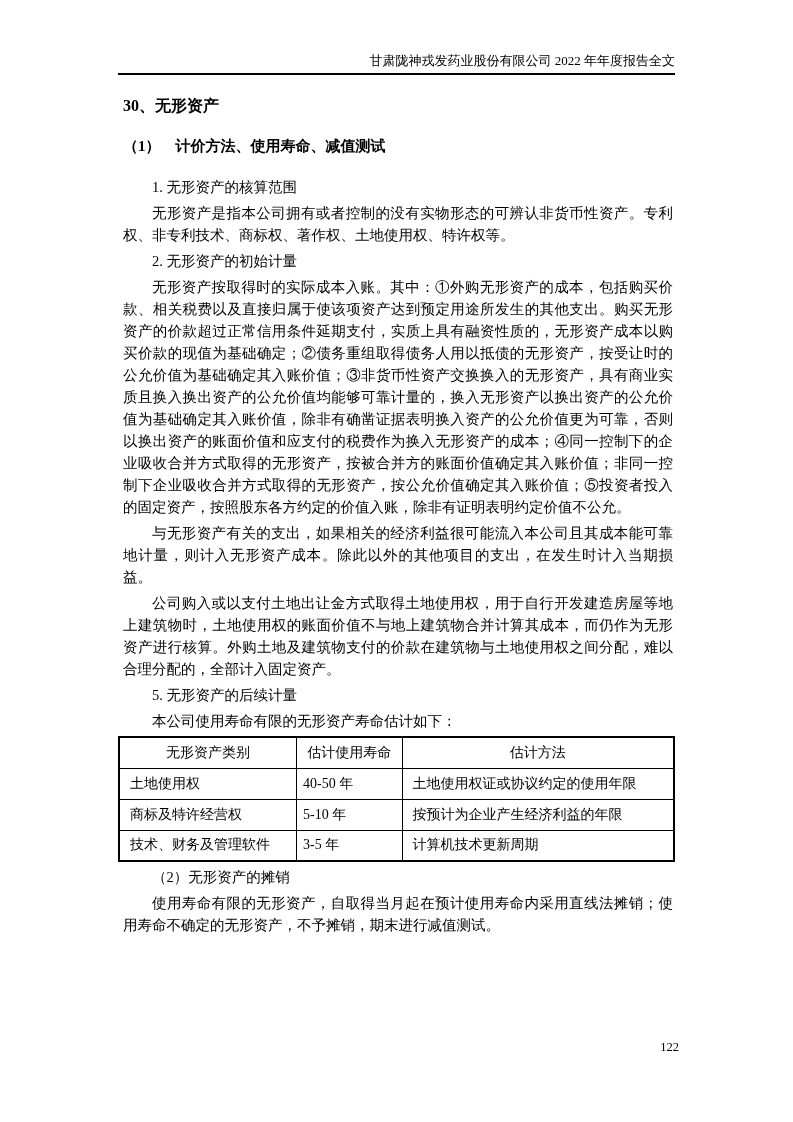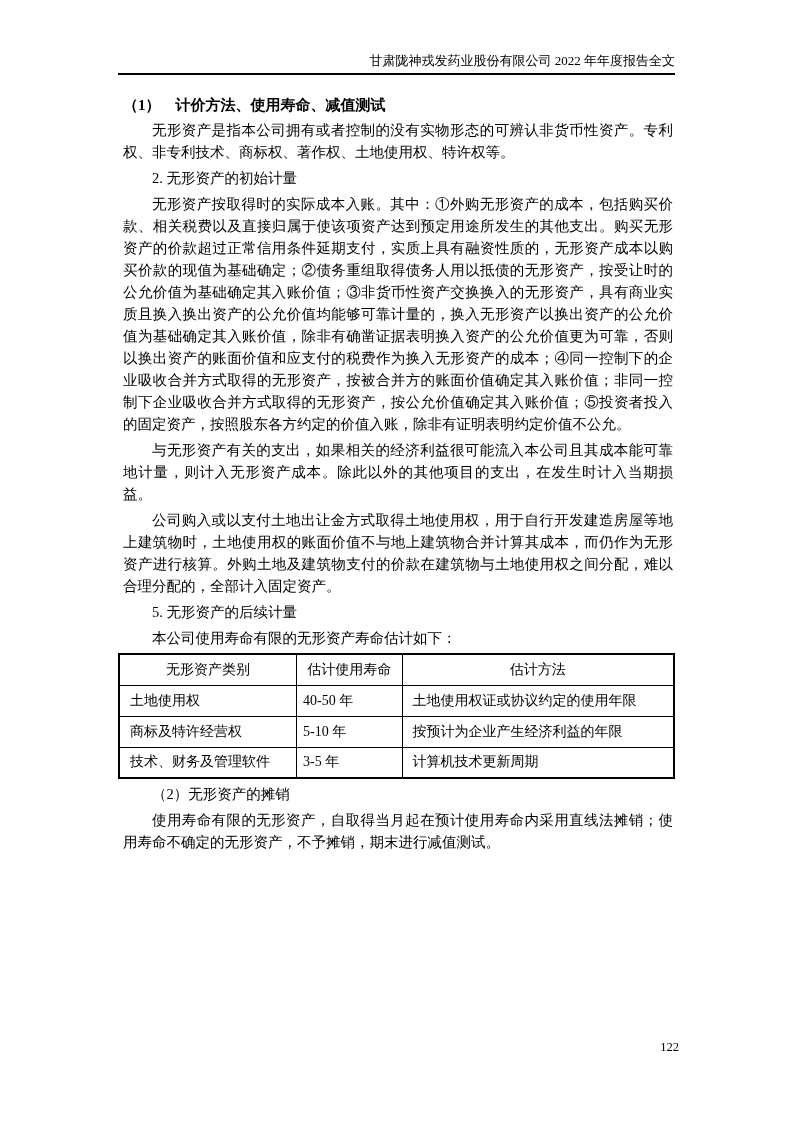--- a/index.html
+++ b/index.html
@@ -86,6 +86,7 @@
       <span>甘肃陇神戎发药业股份有限公司 2022 年年度报告全文</span>
     </div>
 
+    <div class="section-heading">30、无形资产</div>
 
     <div class="subsection-heading">（1）　计价方法、使用寿命、减值测试</div>
 

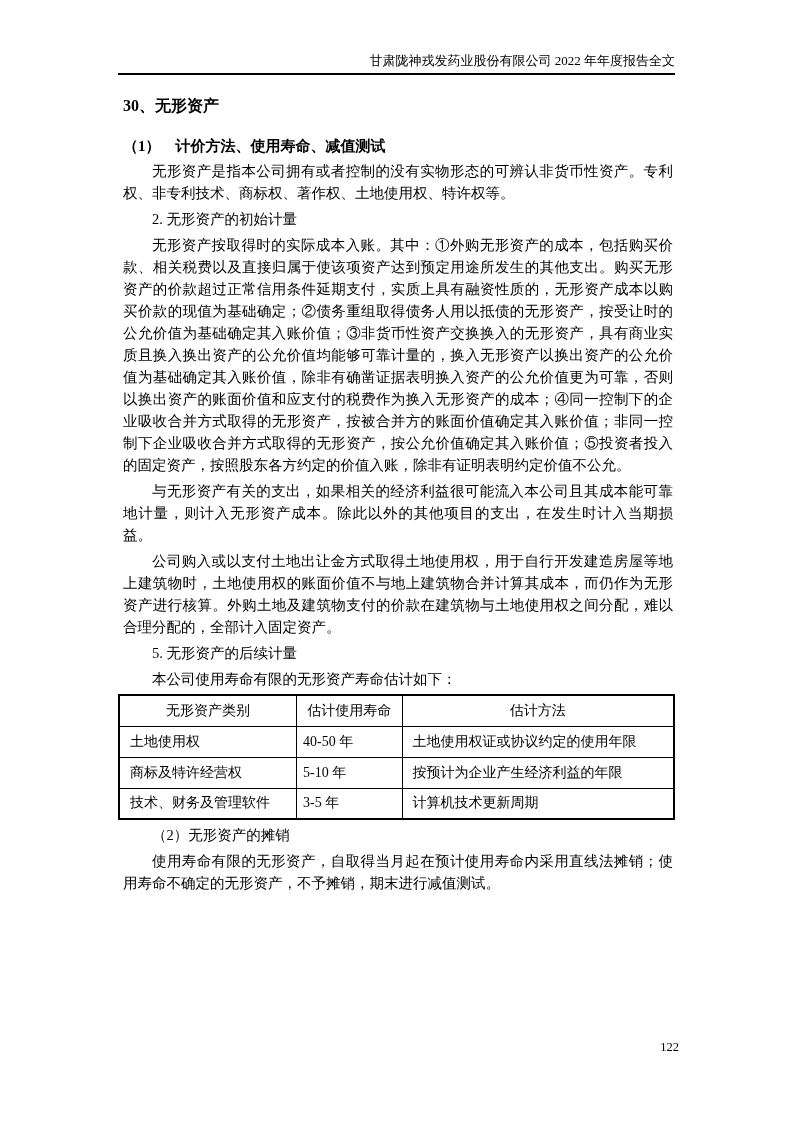--- a/index.html
+++ b/index.html
@@ -90,6 +90,7 @@
 
     <div class="subsection-heading">（1）　计价方法、使用寿命、减值测试</div>
 
+    <p class="first-para">1. 无形资产的核算范围</p>
     <p>无形资产是指本公司拥有或者控制的没有实物形态的可辨认非货币性资产。专利权、非专利技术、商标权、著作权、土地使用权、特许权等。</p>
     <p>2. 无形资产的初始计量</p>
     <p>无形资产按取得时的实际成本入账。其中：①外购无形资产的成本，包括购买价款、相关税费以及直接归属于使该项资产达到预定用途所发生的其他支出。购买无形资产的价款超过正常信用条件延期支付，实质上具有融资性质的，无形资产成本以购买价款的现值为基础确定；②债务重组取得债务人用以抵债的无形资产，按受让时的公允价值为基础确定其入账价值；③非货币性资产交换换入的无形资产，具有商业实质且换入换出资产的公允价值均能够可靠计量的，换入无形资产以换出资产的公允价值为基础确定其入账价值，除非有确凿证据表明换入资产的公允价值更为可靠，否则以换出资产的账面价值和应支付的税费作为换入无形资产的成本；④同一控制下的企业吸收合并方式取得的无形资产，按被合并方的账面价值确定其入账价值；非同一控制下企业吸收合并方式取得的无形资产，按公允价值确定其入账价值；⑤投资者投入的固定资产，按照股东各方约定的价值入账，除非有证明表明约定价值不公允。</p>

